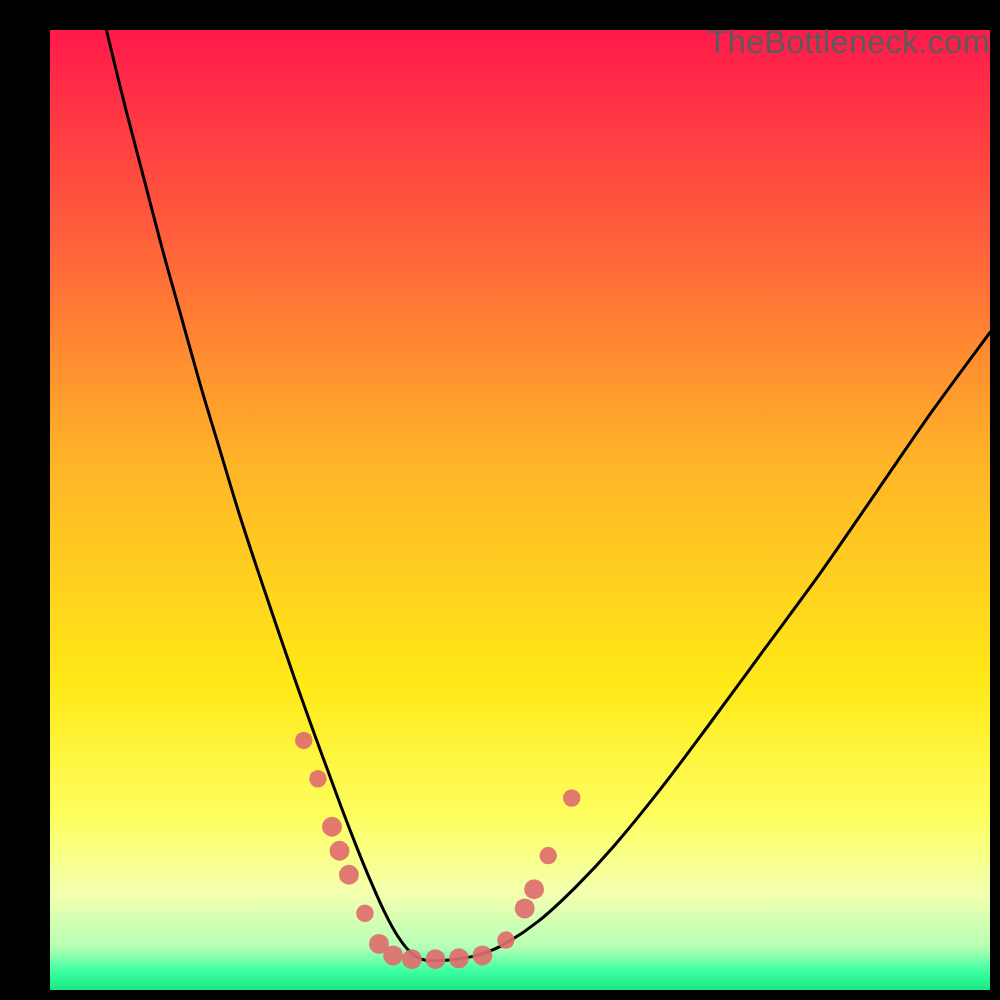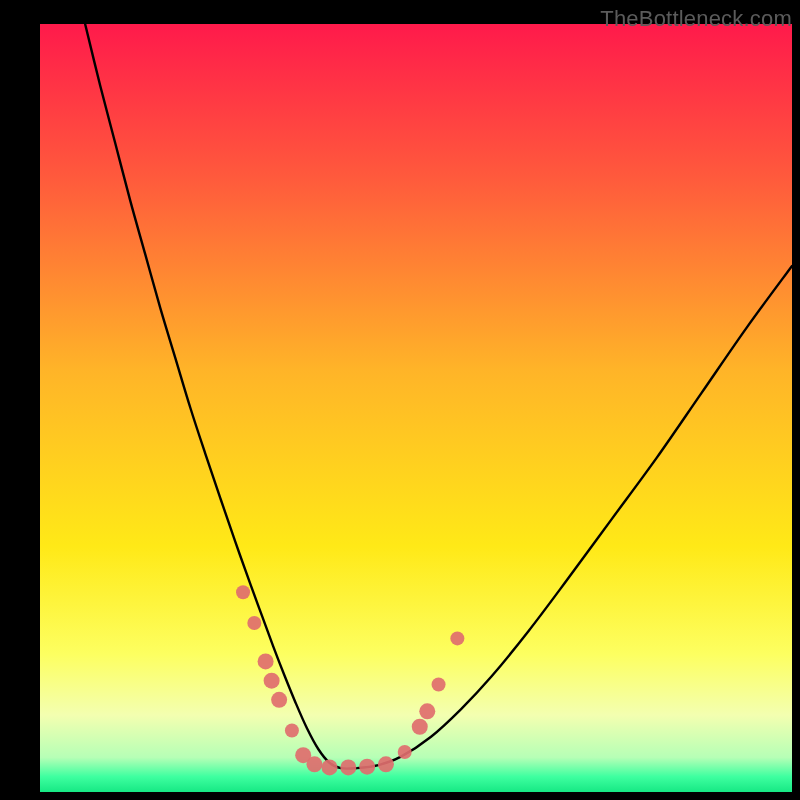--- a/index.html
+++ b/index.html
@@ -26,10 +26,10 @@
   }
   .watermark {
     position: absolute;
-    top: 6px;
+    top: 18px;
     right: 8px;
     font-family: Arial, Helvetica, sans-serif;
-    font-size: 22px;
+    font-size: 26px;
     font-weight: 500;
     color: #5b5b5b;
     letter-spacing: 0.2px;

